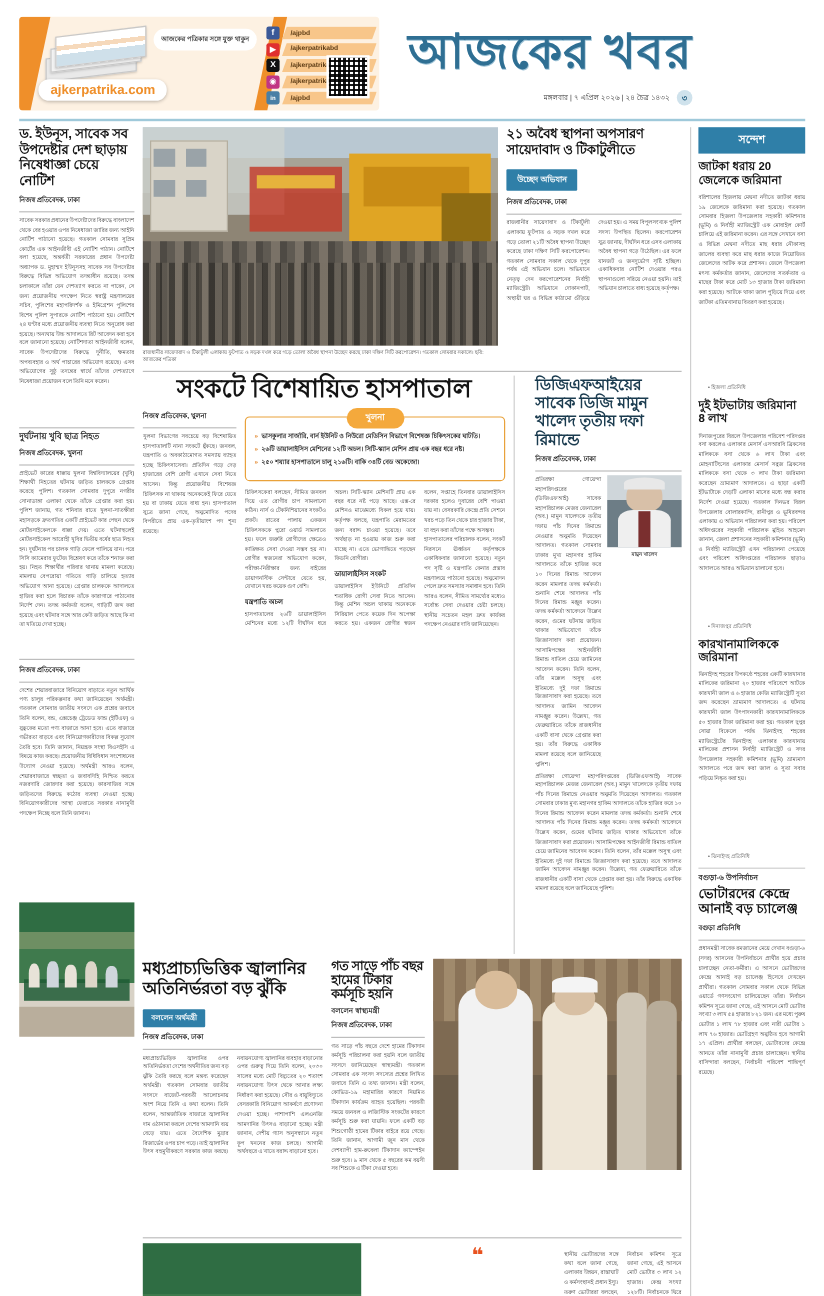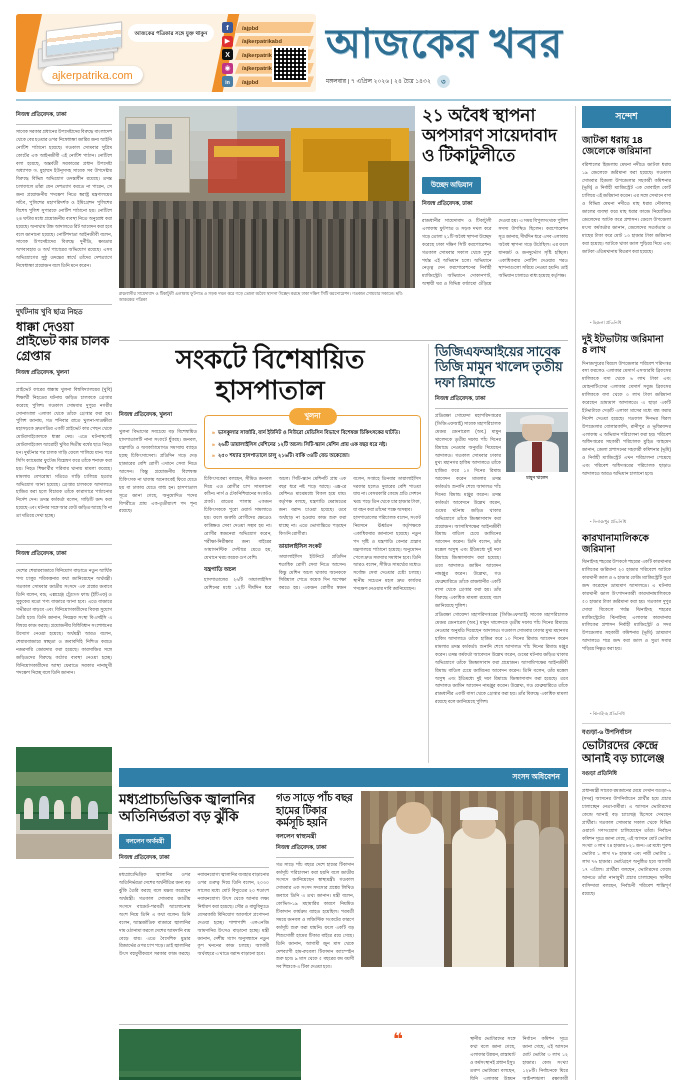--- a/index.html
+++ b/index.html
@@ -58,7 +58,7 @@
         repeating-linear-gradient(90deg,#1a1a1a 0 2px, #fff 2px 4px),
         repeating-linear-gradient(0deg,#1a1a1a 0 2px, #fff 2px 4px);
       background-blend-mode: multiply; border:2px solid #fff; }
-  .masthead { flex:1; display:flex; flex-direction:column; padding-right:94px; }
+  .masthead { flex:1; display:flex; flex-direction:column; align-items:flex-end; padding-right:94px; }
   .mast-title { font-size:40px; font-weight:bold; color:#2f6f93; letter-spacing:1px;
       font-family:"Liberation Serif","DejaVu Serif",serif; line-height:1; margin-top:10px;
       text-shadow:0.5px 0.5px 0 #9fc3d6; }

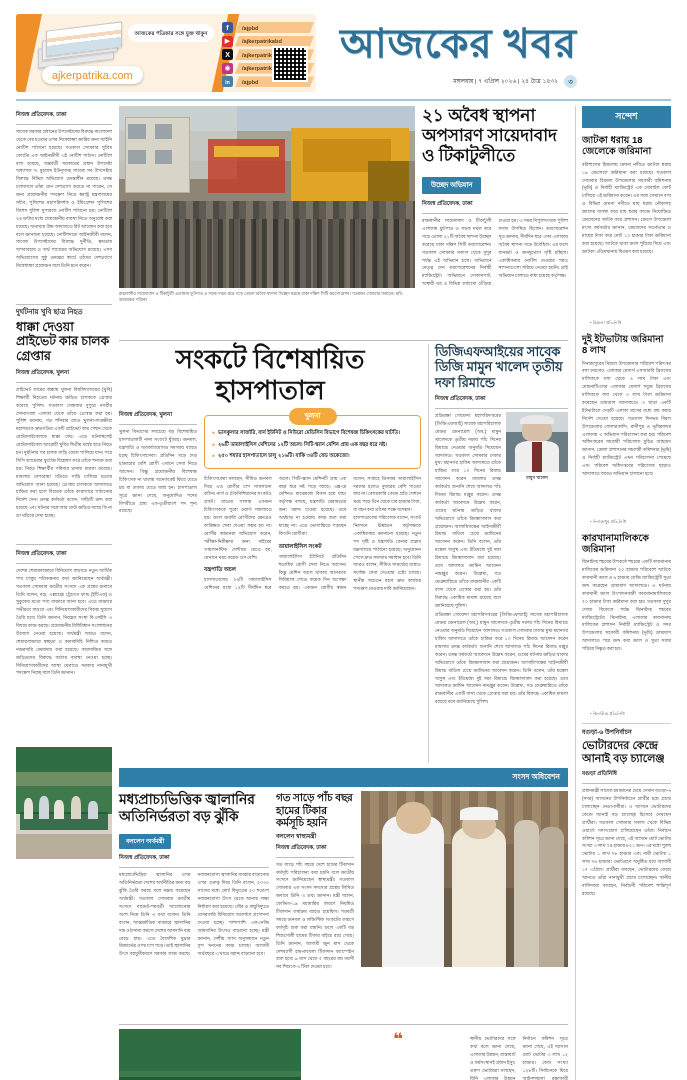--- a/index.html
+++ b/index.html
@@ -38,8 +38,8 @@
   .promo .newsstack i:nth-child(2){ left:4px; top:10px; width:76px; height:20px; background:#f2f2f2;}
   .promo .newsstack i:nth-child(3){ left:8px; top:0px;  width:76px; height:26px;
      background:linear-gradient(180deg,#fff 0 30%, #f6d9bb 30% 46%, #fff 46% 60%, #cfe0ea 60% 100%);}
-  .promo .domainchip { position:absolute; left:26px; bottom:8px; background:#fff; color:#ef8f2a;
-      font-weight:normal; font-size:11px; padding:3px 10px; border-radius:12px;
+  .promo .domainchip { position:absolute; left:16px; bottom:8px; background:#fff; color:#ef8f2a;
+      font-weight:bold; font-size:11px; padding:3px 10px; border-radius:12px;
       box-shadow:0 1px 3px rgba(0,0,0,.25); }
   .promo .bubble { position:absolute; left:112px; top:10px; width:86px; text-align:center;
       font-size:5.4px; font-weight:bold; color:#3a3a3a; line-height:1.5;

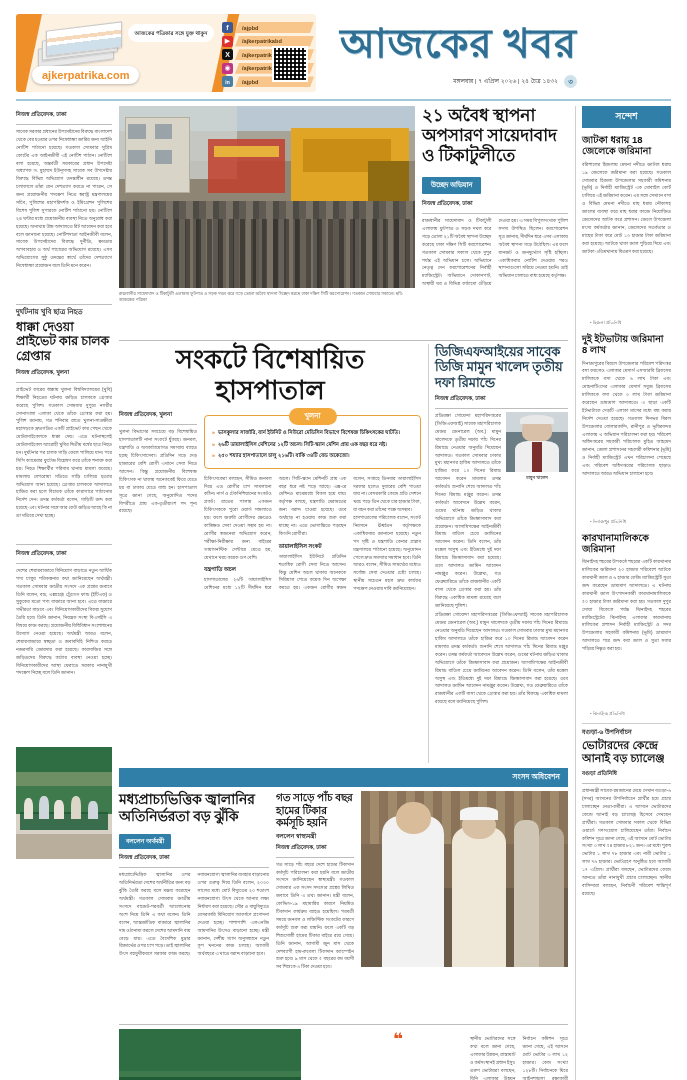--- a/index.html
+++ b/index.html
@@ -167,6 +167,7 @@
     <div class="colA">
 
       <div>
+        <div class="hl" style="font-size:11px">ড. ইউনূস, সাবেক সব উপদেষ্টার দেশ ছাড়ায় নিষেধাজ্ঞা চেয়ে নোটিশ</div>
         <div class="byline" style="margin-top:4px">নিজস্ব প্রতিবেদক, ঢাকা</div>
         <div class="rule"></div>
         <div class="body-col" style="height:172px;overflow:hidden">সাবেক সরকার প্রধানের উপদেষ্টাদের বিরুদ্ধে বাংলাদেশ থেকে বের হওয়ার ওপর নিষেধাজ্ঞা জারির জন্য আইনি নোটিশ পাঠানো হয়েছে। গতকাল সোমবার সুপ্রিম কোর্টের এক আইনজীবী এই নোটিশ পাঠান। নোটিশে বলা হয়েছে, অন্তর্বর্তী সরকারের প্রধান উপদেষ্টা অধ্যাপক ড. মুহাম্মদ ইউনূসসহ সাবেক সব উপদেষ্টার বিরুদ্ধে বিভিন্ন অভিযোগ তদন্তাধীন রয়েছে। তদন্ত চলাকালে তাঁরা যেন দেশত্যাগ করতে না পারেন, সে জন্য প্রয়োজনীয় পদক্ষেপ নিতে স্বরাষ্ট্র মন্ত্রণালয়ের সচিব, পুলিশের মহাপরিদর্শক ও ইমিগ্রেশন পুলিশের বিশেষ পুলিশ সুপারকে নোটিশ পাঠানো হয়। নোটিশে ২৪ ঘণ্টার মধ্যে প্রয়োজনীয় ব্যবস্থা নিতে অনুরোধ করা হয়েছে। অন্যথায় উচ্চ আদালতে রিট আবেদন করা হবে বলে জানানো হয়েছে। নোটিশদাতা আইনজীবী বলেন, সাবেক উপদেষ্টাদের বিরুদ্ধে দুর্নীতি, ক্ষমতার অপব্যবহার ও অর্থ পাচারের অভিযোগ রয়েছে। এসব অভিযোগের সুষ্ঠু তদন্তের স্বার্থে তাঁদের দেশত্যাগে নিষেধাজ্ঞা প্রয়োজন বলে তিনি মনে করেন।</div>

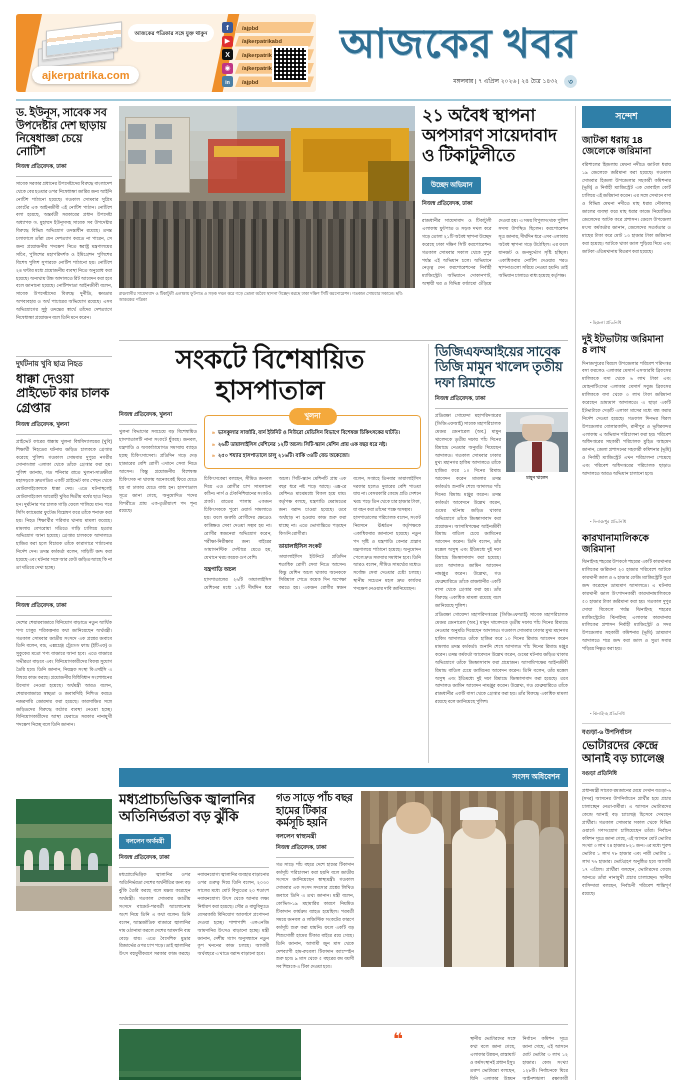--- a/index.html
+++ b/index.html
@@ -228,7 +228,7 @@
         </div>
 
         <div style="flex:1">
-          <div class="hl" style="font-size:17px">২১ অবৈধ স্থাপনা অপসারণ সায়েদাবাদ ও টিকাটুলীতে</div>
+          <div class="hl" style="font-size:11px">২১ অবৈধ স্থাপনা অপসারণ সায়েদাবাদ ও টিকাটুলীতে</div>
           <div style="margin-top:7px">
             <span class="badge">উচ্ছেদ অভিযান</span>
           </div>

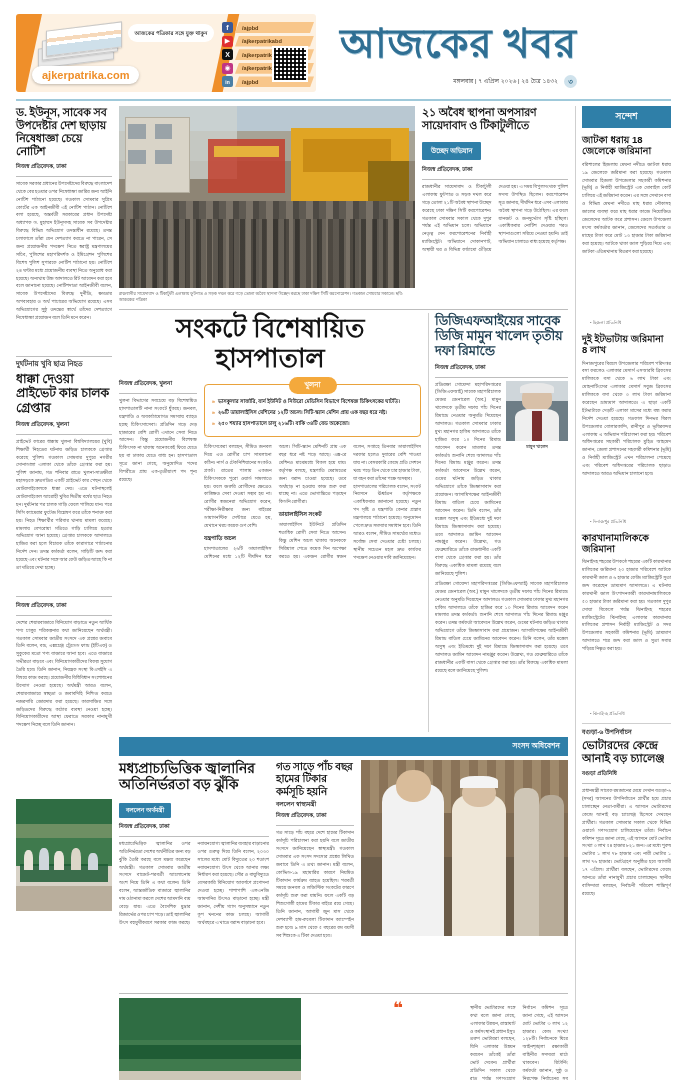--- a/index.html
+++ b/index.html
@@ -377,7 +377,7 @@
       <div class="sidebar-head">সন্দেশ</div>
 
       <div class="sidebar-item">
-        <h4>জাটকা ধরায় 18 জেলেকে জরিমানা</h4>
+        <h4>জাটকা ধরায় 20 জেলেকে জরিমানা</h4>
         <div class="body-col" style="height:156px;overflow:hidden">বরিশালের হিজলায় মেঘনা নদীতে জাটকা ধরায় ১৯ জেলেকে জরিমানা করা হয়েছে। গতকাল সোমবার হিজলা উপজেলার সহকারী কমিশনার (ভূমি) ও নির্বাহী ম্যাজিস্ট্রেট এক মোবাইল কোর্ট চালিয়ে এই জরিমানা করেন। এর সঙ্গে সেখানে বসা ও বিভিন্ন মেঘনা নদীতে মাছ ধরার নৌকাসহ জালের ব্যবস্থা করে মাছ ধরার কাজে নিয়োজিত জেলেদের আটক করে প্রশাসন। জেলে উপজেলা মৎস্য কর্মকর্তার জানান, জেলেদের সতর্কতার ও মাছের টাকা করে মোট ১৩ হাজার টাকা জরিমানা করা হয়েছে। আটকে থাকা জাল পুড়িয়ে দিয়ে এবং জাটকা এতিমখানায় বিতরণ করা হয়েছে।</div>
         <div class="sidebar-src">• হিজলা প্রতিনিধি</div>
       </div>

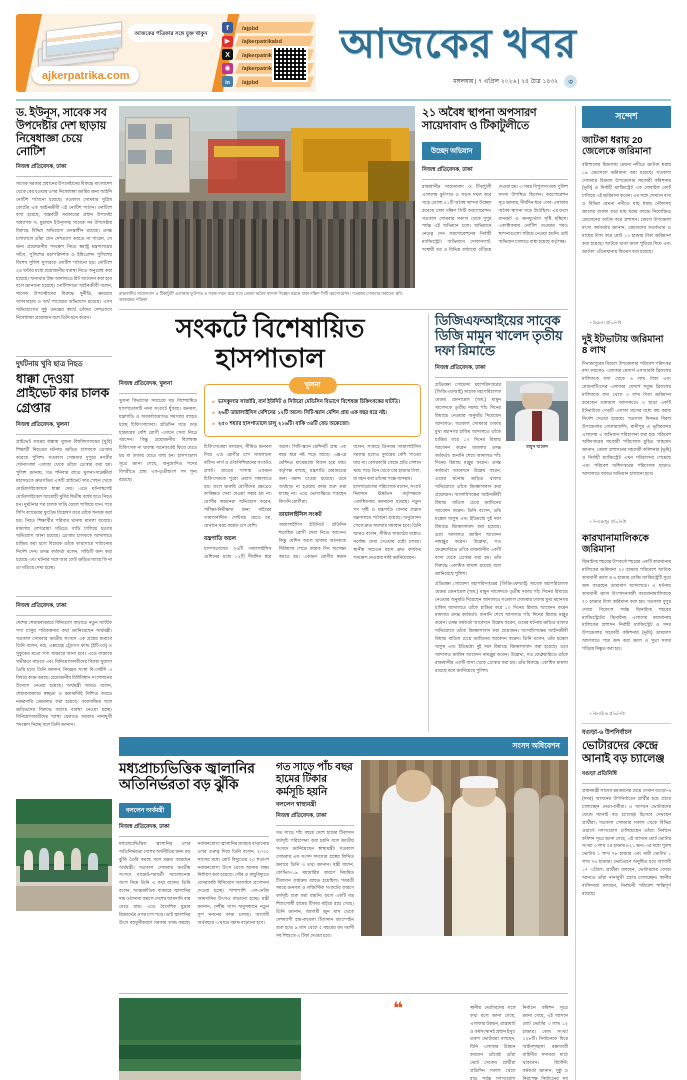--- a/index.html
+++ b/index.html
@@ -245,7 +245,7 @@
       <div style="display:flex;gap:7px;margin-top:3px">
 
         <div style="width:302px">
-          <div class="hl" style="font-size:26px;text-align:center">সংকটে বিশেষায়িত হাসপাতাল</div>
+          <div class="hl" style="font-size:21px;text-align:center">সংকটে বিশেষায়িত হাসপাতাল</div>
           <div style="display:flex;gap:7px;margin-top:5px">
             <div style="width:78px">
               <div class="byline">নিজস্ব প্রতিবেদক, খুলনা</div>

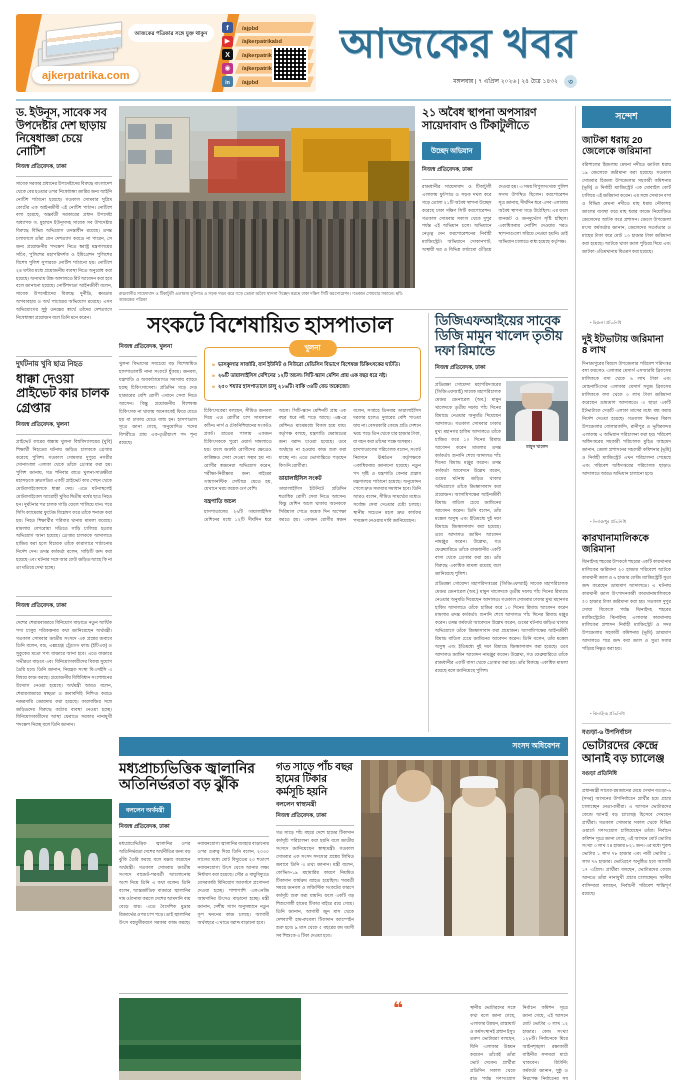--- a/index.html
+++ b/index.html
@@ -280,7 +280,7 @@
           </div>
         </div>
 
-        <div style="flex:1;border-left:1px solid #cfcfcf;padding-left:6px">
+        <div style="flex:1;border-left:1px solid #cfcfcf;padding-left:17px">
           <div class="hl" style="font-size:13px;color:#1a3b4f">ডিজিএফআইয়ের সাবেক ডিজি মামুন খালেদ তৃতীয় দফা রিমান্ডে</div>
           <div class="byline" style="margin-top:4px">নিজস্ব প্রতিবেদক, ঢাকা</div>
           <div class="rule"></div>

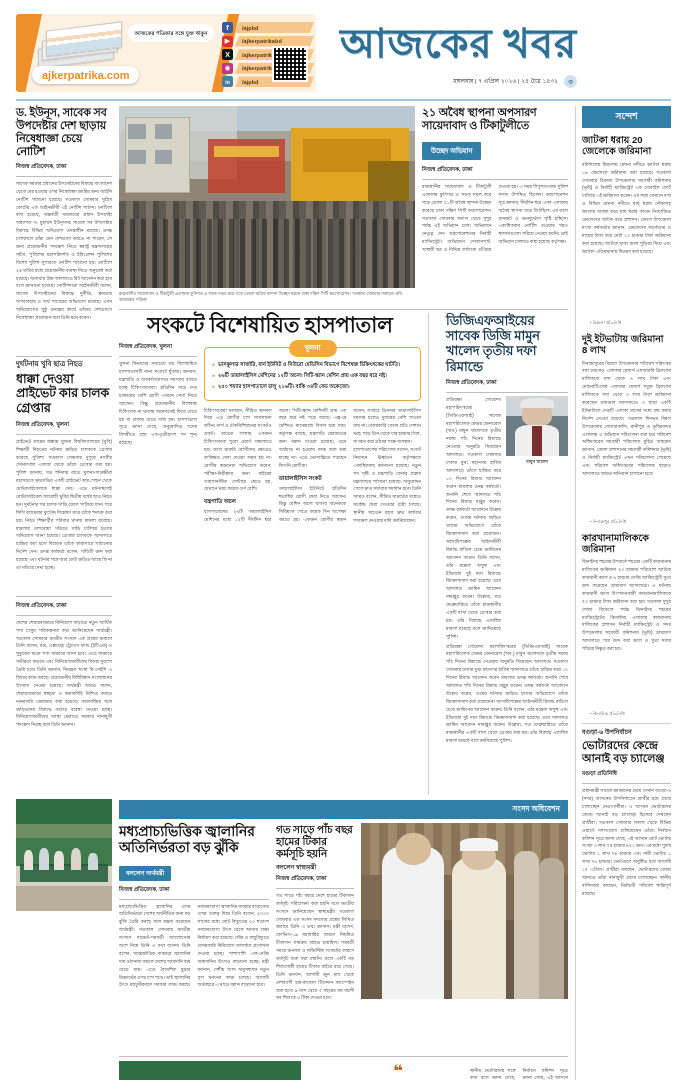--- a/index.html
+++ b/index.html
@@ -177,7 +177,6 @@
 
       <div style="margin-top:3px">
         <div class="kicker">দুর্ঘটনায় খুবি ছাত্র নিহত</div>
-        <div class="hl" style="font-size:12.5px;margin-top:3px">ধাক্কা দেওয়া প্রাইভেট কার চালক গ্রেপ্তার</div>
         <div class="byline" style="margin-top:4px">নিজস্ব প্রতিবেদক, খুলনা</div>
         <div class="rule"></div>
         <div class="body-col" style="height:155px;overflow:hidden">প্রাইভেট কারের ধাক্কায় খুলনা বিশ্ববিদ্যালয়ের (খুবি) শিক্ষার্থী নিহতের ঘটনায় জড়িত চালককে গ্রেপ্তার করেছে পুলিশ। গতকাল সোমবার দুপুরে নগরীর সোনাডাঙ্গা এলাকা থেকে তাঁকে গ্রেপ্তার করা হয়। পুলিশ জানায়, গত শনিবার রাতে খুলনা-সাতক্ষীরা মহাসড়কে দ্রুতগতির একটি প্রাইভেট কার পেছন থেকে মোটরসাইকেলকে ধাক্কা দেয়। এতে ঘটনাস্থলেই মোটরসাইকেল আরোহী খুবির দ্বিতীয় বর্ষের ছাত্র নিহত হন। দুর্ঘটনার পর চালক গাড়ি ফেলে পালিয়ে যান। পরে সিসি ক্যামেরার ফুটেজ বিশ্লেষণ করে তাঁকে শনাক্ত করা হয়। নিহত শিক্ষার্থীর পরিবার থানায় মামলা করেছে। মামলায় বেপরোয়া গতিতে গাড়ি চালিয়ে হত্যার অভিযোগ আনা হয়েছে। গ্রেপ্তার চালককে আদালতে হাজির করা হলে বিচারক তাঁকে কারাগারে পাঠানোর নির্দেশ দেন। তদন্ত কর্মকর্তা বলেন, গাড়িটি জব্দ করা হয়েছে এবং ঘটনার সঙ্গে আর কেউ জড়িত আছে কি না তা খতিয়ে দেখা হচ্ছে।</div>

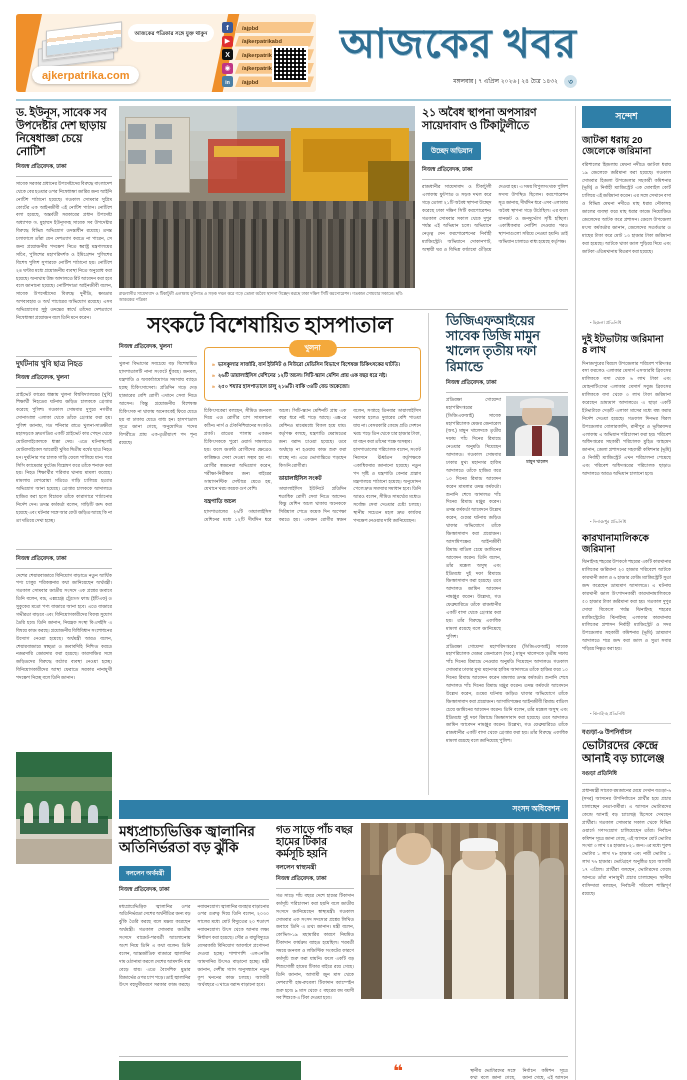--- a/index.html
+++ b/index.html
@@ -299,7 +299,6 @@
         </div>
       </div>
 
-      <div class="badge-wide" style="margin-top:5px">সংসদ অধিবেশন</div>
 
       <div style="display:flex;gap:7px;margin-top:4px">
         <div style="width:150px">

